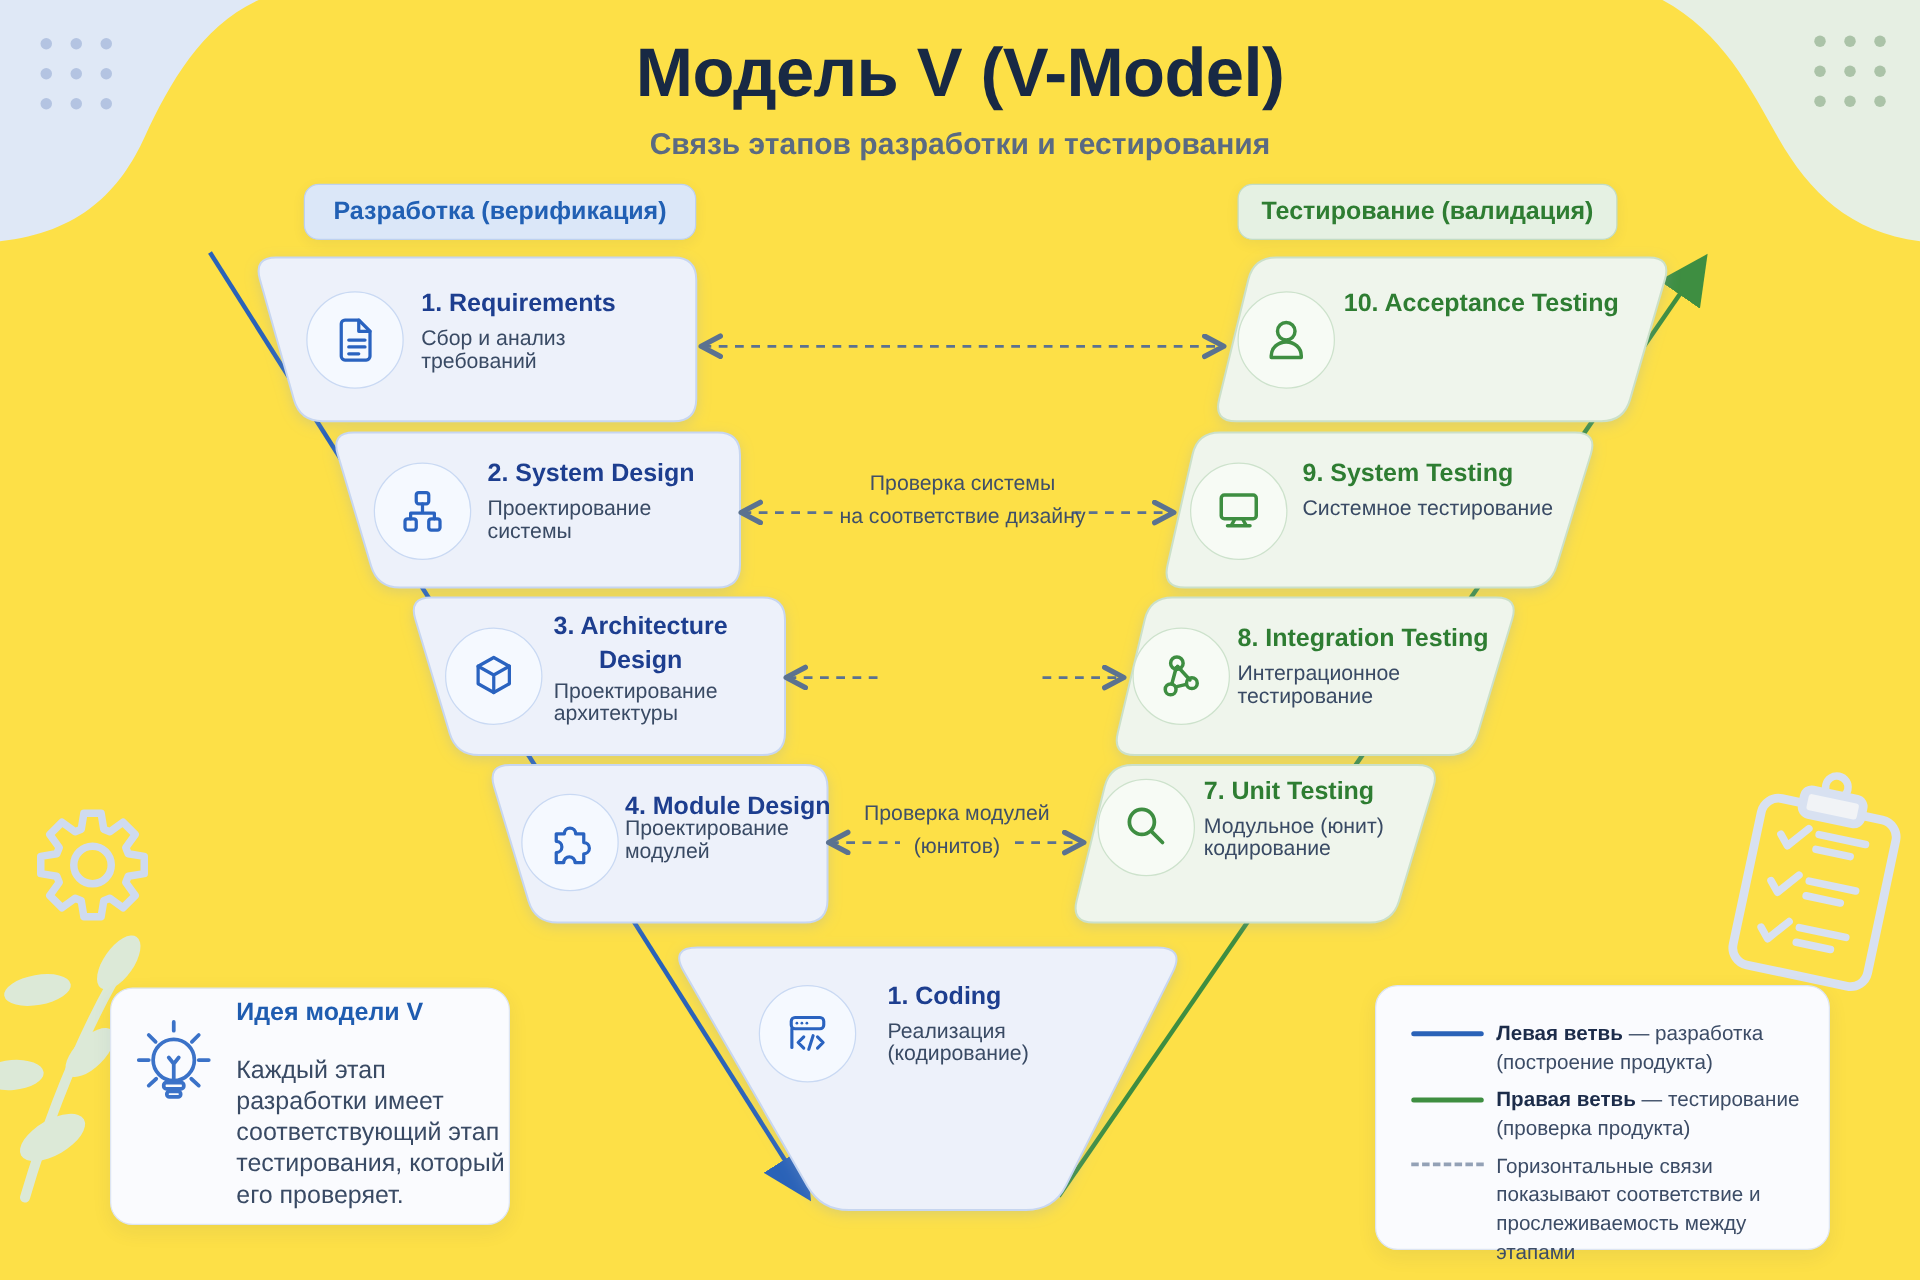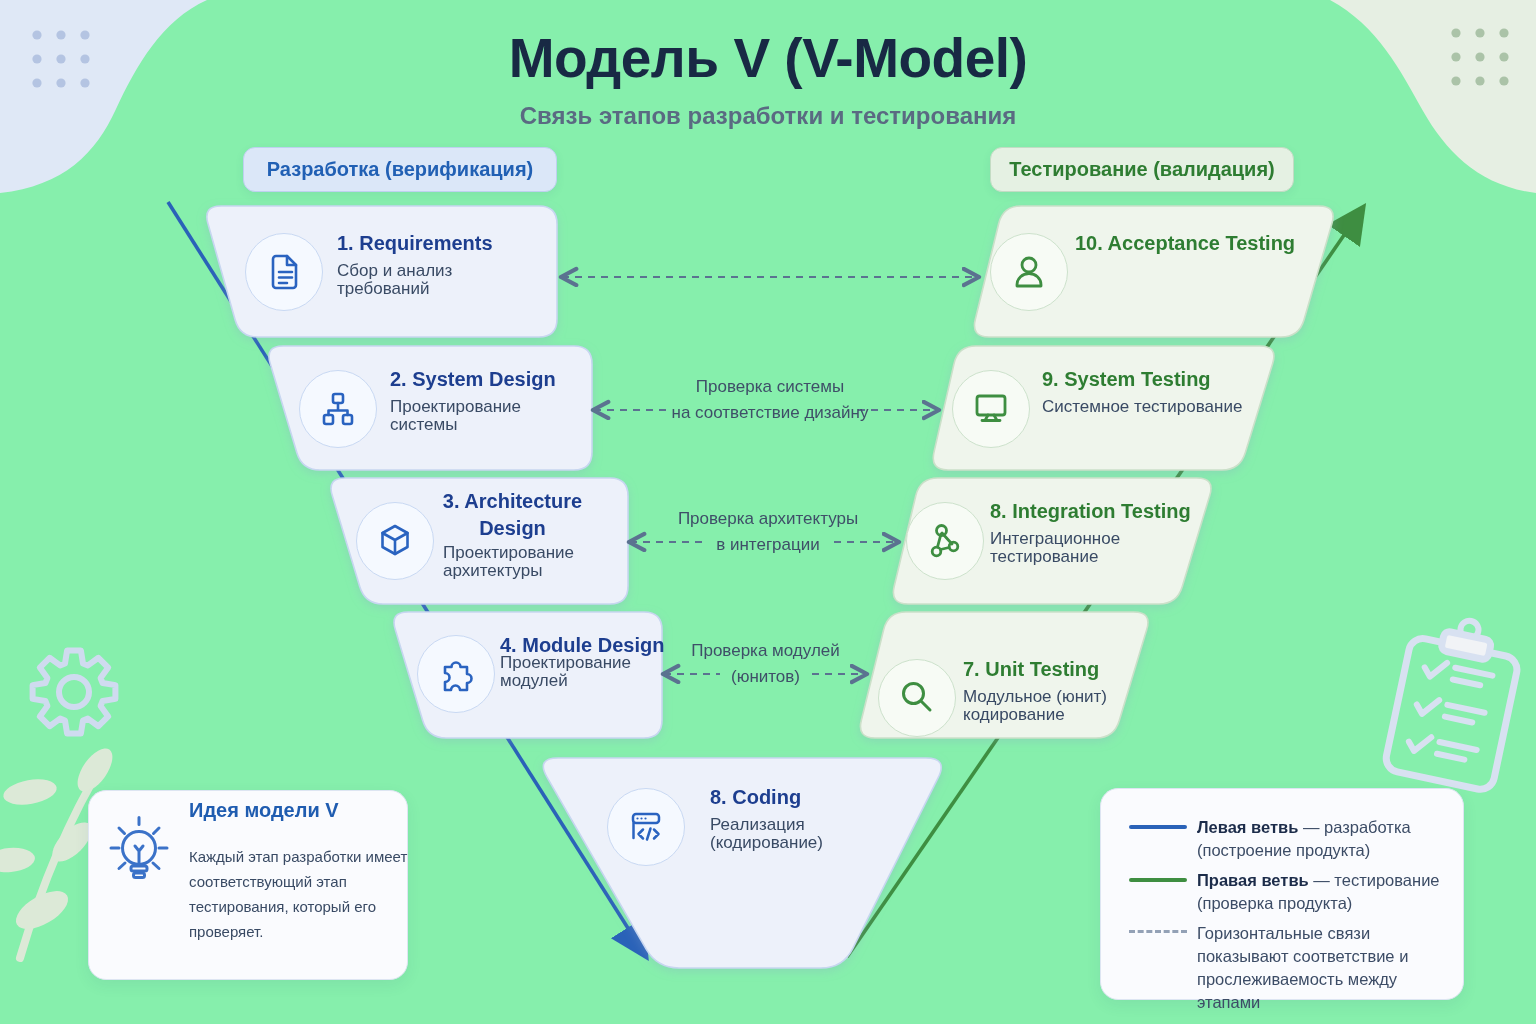--- a/index.html
+++ b/index.html
@@ -3,7 +3,7 @@
 <meta charset="utf-8">
 <style>
   html,body{margin:0;padding:0;background:#eef0f4;font-family:"Liberation Sans",sans-serif;}
-  #canvas{position:relative;width:1536px;height:1024px;background:#86efac;overflow:hidden;margin:0 auto;}
+  #canvas{position:relative;width:1536px;height:1024px;background:#fde047;overflow:hidden;margin:0 auto;}
   #shapes{position:absolute;inset:0;width:1536px;height:1024px;}
 
   .hdr-title{position:absolute;left:0;top:26px;width:100%;text-align:center;

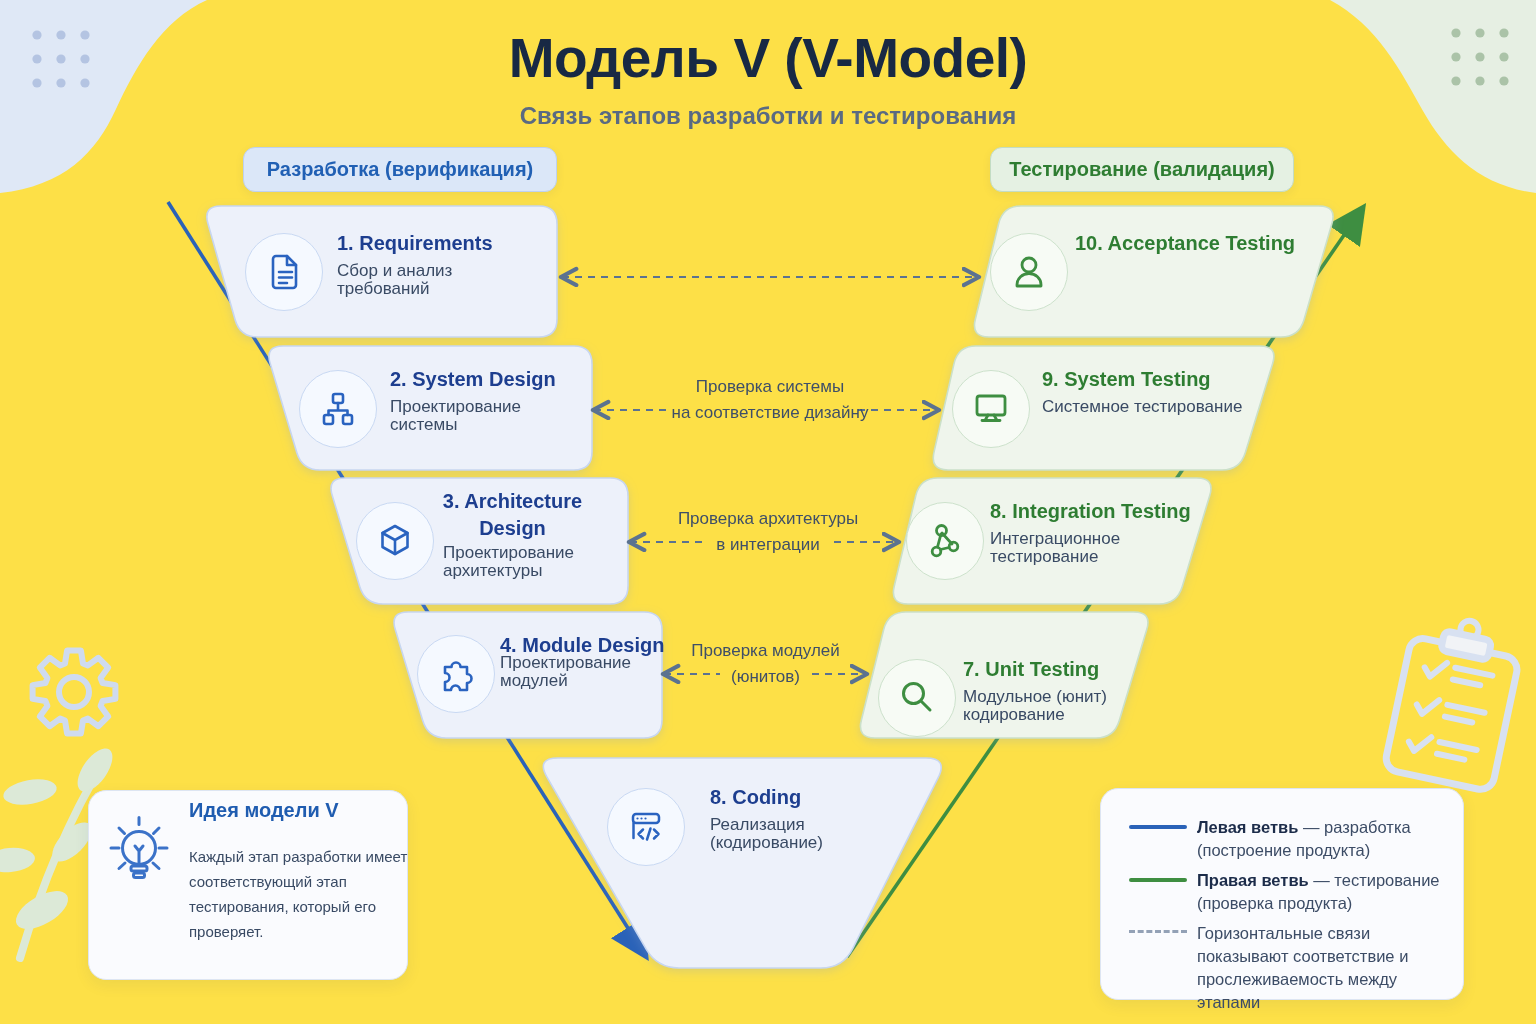--- a/index.html
+++ b/index.html
@@ -265,10 +265,6 @@
     <div>Проверка системы</div>
       <div>на соответствие дизайну</div>
   </div>
-  <div class="conn-label" style="left:653px;top:506px;width:230px">
-    <div>Проверка архитектуры</div>
-      <div>в интеграции</div>
-  </div>
   <div class="conn-label" style="left:648px;top:638px;width:235px">
     <div>Проверка модулей</div>
       <div>(юнитов)</div>

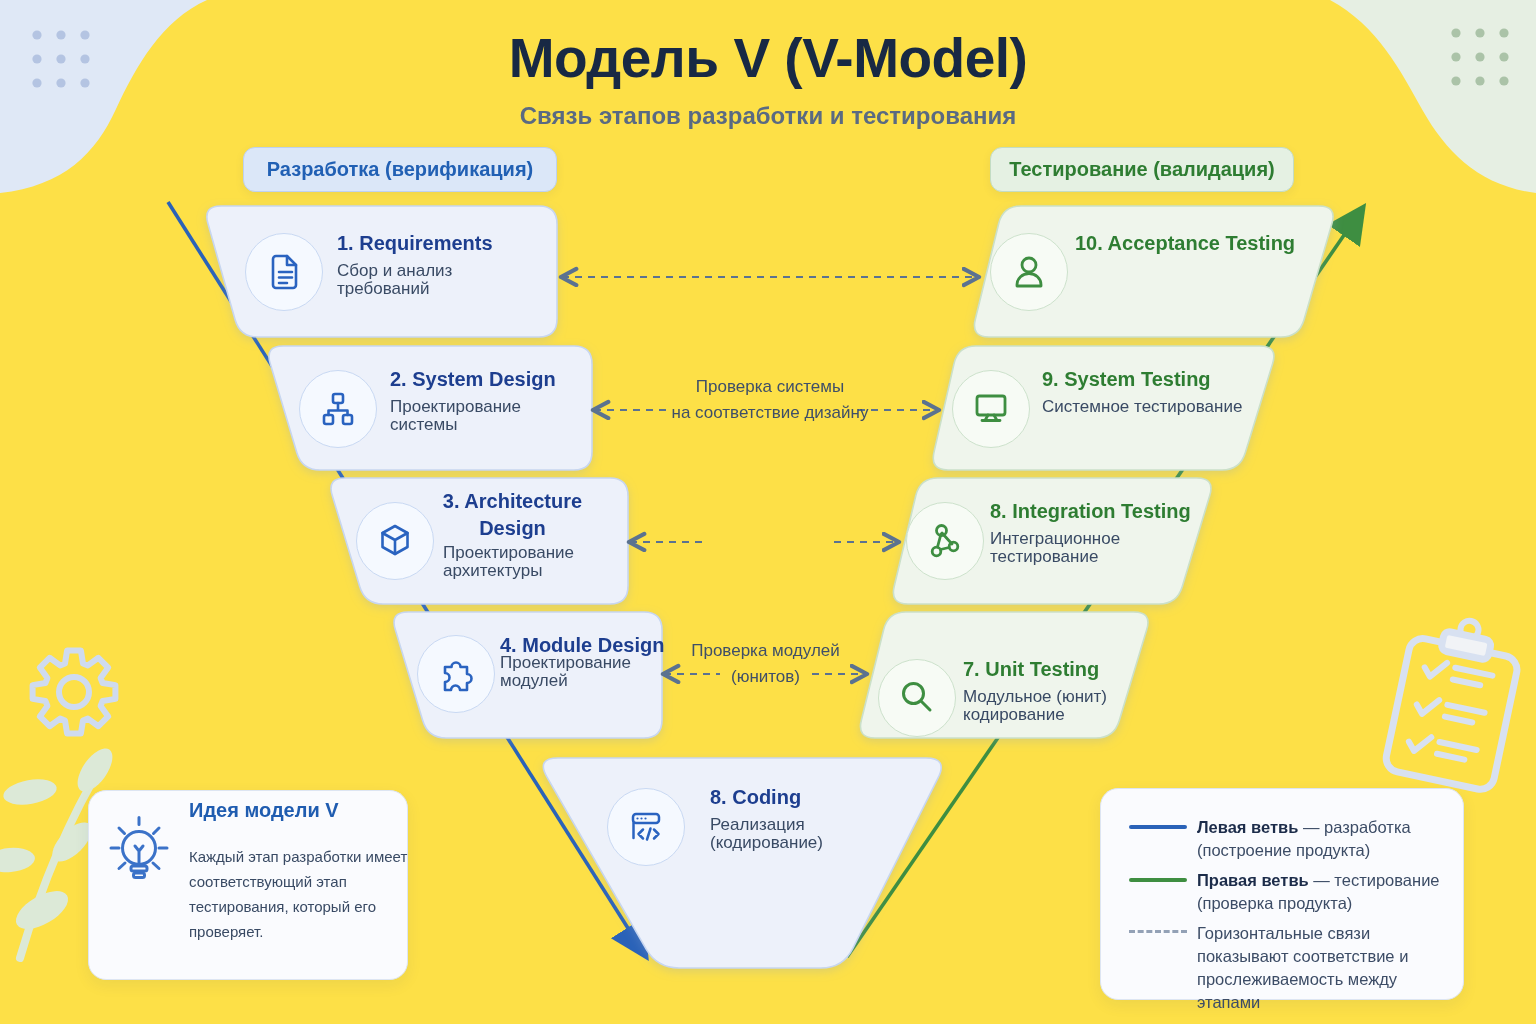--- a/index.html
+++ b/index.html
@@ -250,7 +250,7 @@
     <div class="card-sub" style="left:100px;top:52px;width:170px">Интеграционное тестирование</div>
   </div>
 
-  <div class="card-content" style="left:857px;top:636px;width:295px;height:90px">
+  <div class="card-content" style="left:857px;top:600px;width:295px;height:90px">
     <div class="icon-circle green" style="left:21px;top:23px">
       <svg width="44" height="44" viewBox="0 0 44 44" fill="none" stroke="#3e8e41" stroke-width="3" stroke-linecap="round" stroke-linejoin="round">
         <circle cx="18.5" cy="17.5" r="10"></circle>

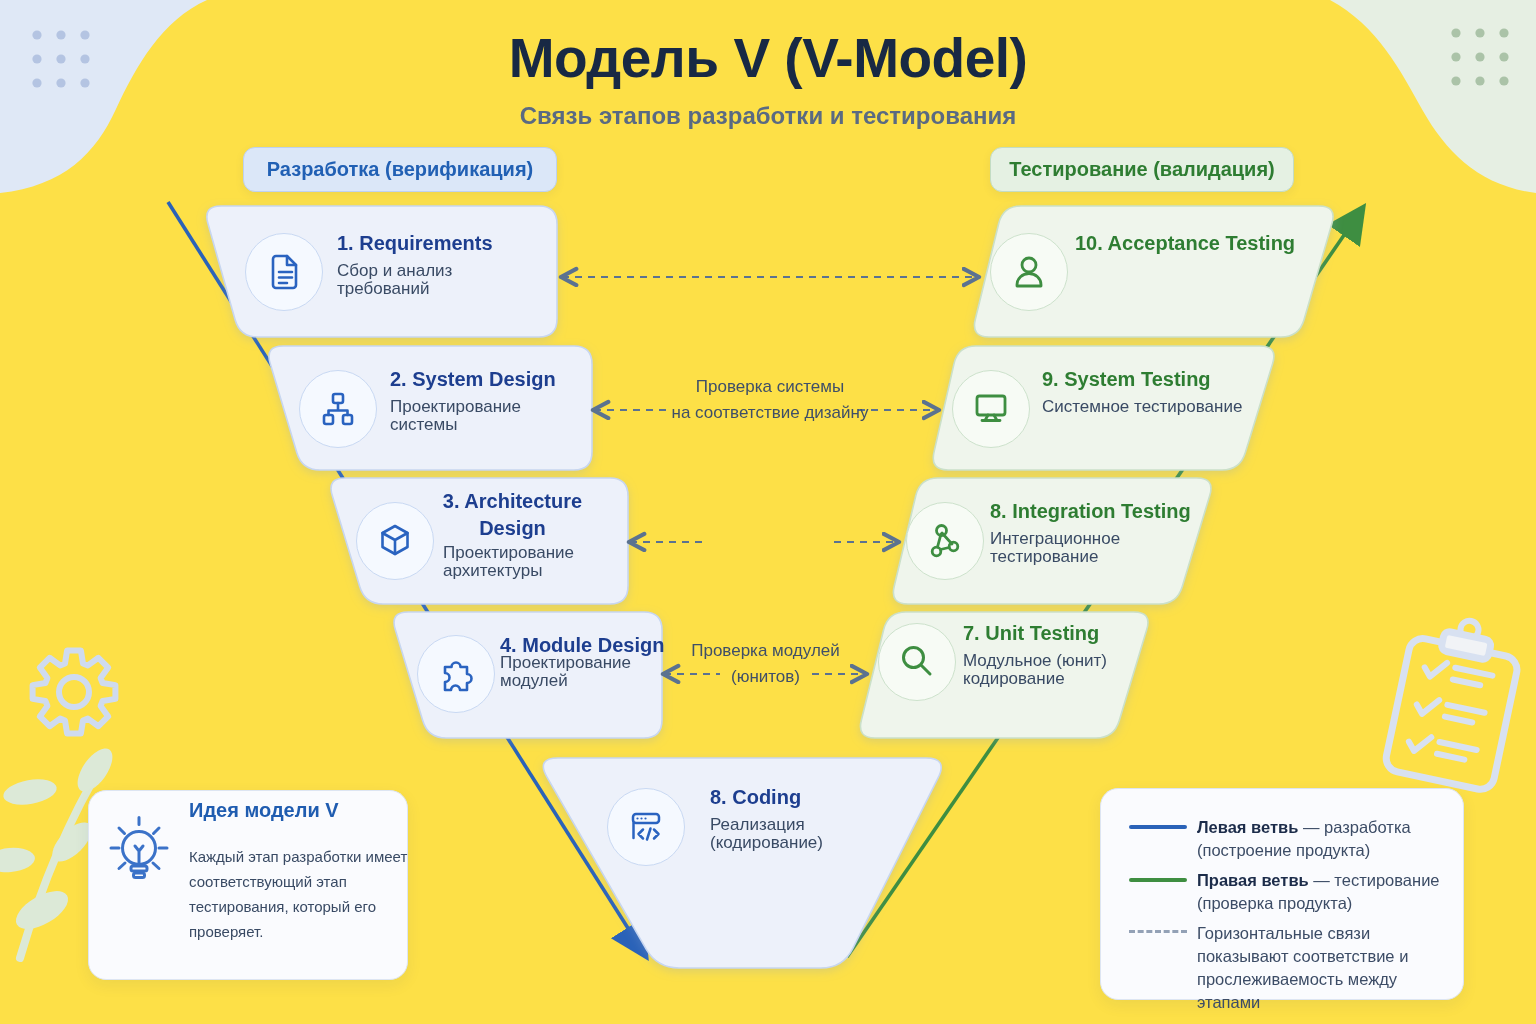--- a/index.html
+++ b/index.html
@@ -212,7 +212,7 @@
         <path d="M19,24.5 l-4.5,4.5 l4.5,4.5 M30,24.5 l4.5,4.5 l-4.5,4.5 M23,34.5 l3.5,-11"></path>
       </svg>
     </div>
-    <div class="card-title blue" style="left:174px;top:28px">8. Coding</div>
+    <div class="card-title blue" style="left:174px;top:28px">1. Coding</div>
     <div class="card-sub" style="left:174px;top:58px;width:170px">Реализация (кодирование)</div>
   </div>
 

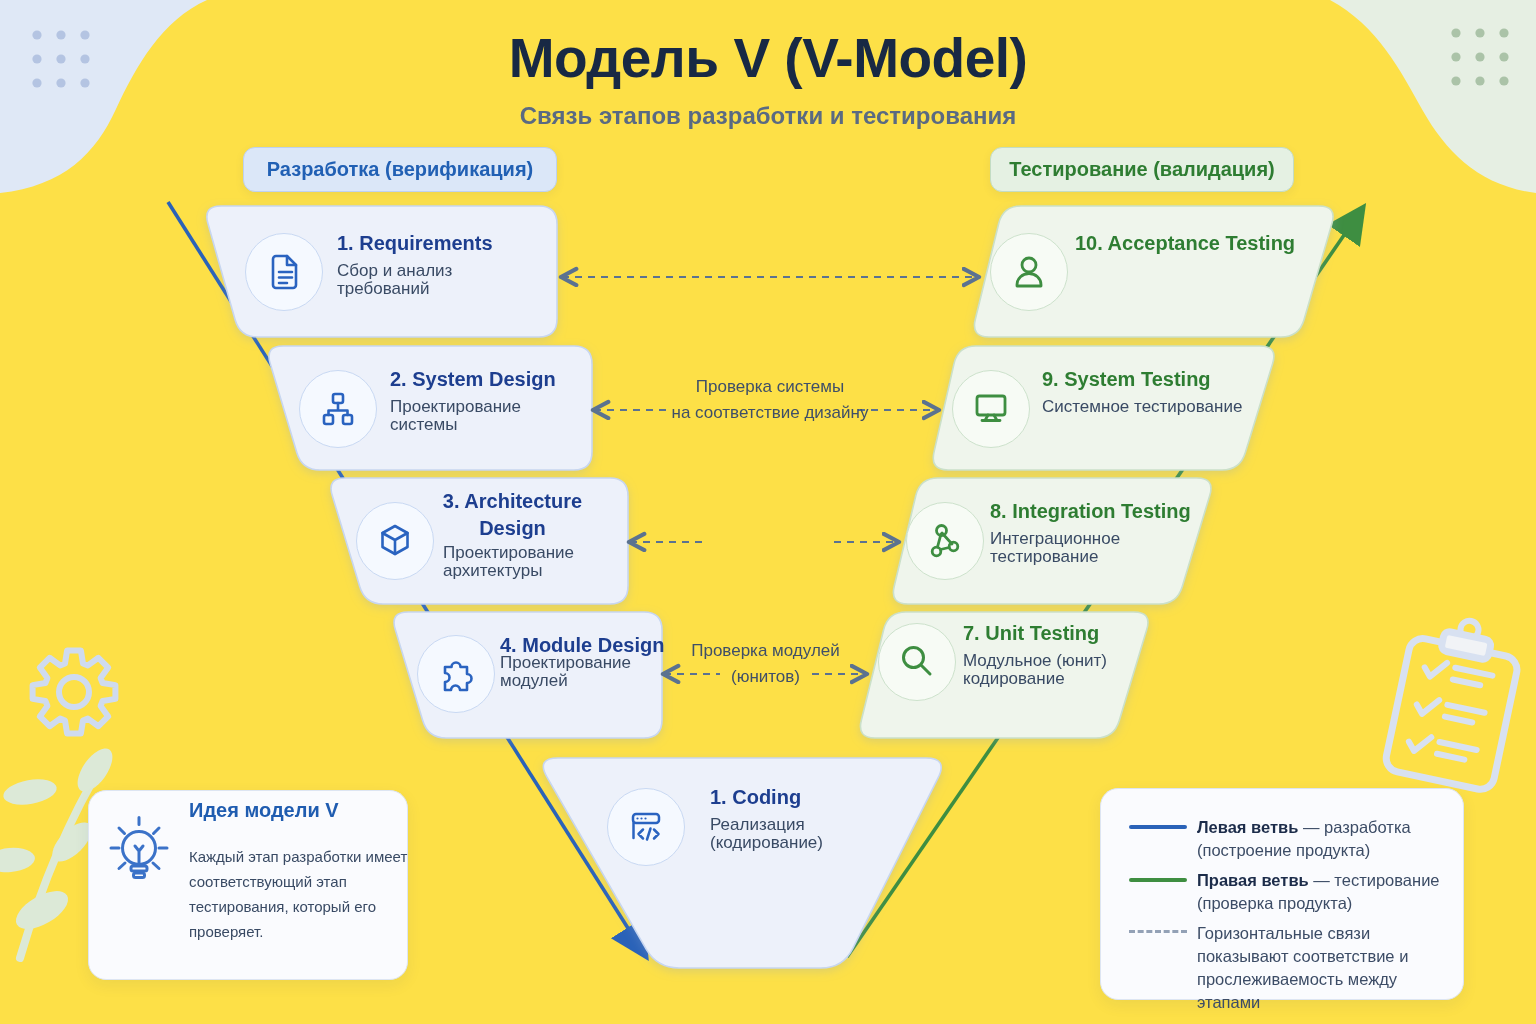--- a/index.html
+++ b/index.html
@@ -35,7 +35,7 @@
   #idea-box{left:88px;top:790px;width:318px;height:188px;}
   #idea-box .ib-icon{position:absolute;left:8px;top:21px;}
   #idea-box .ib-title{position:absolute;left:100px;top:8px;font-size:20px;font-weight:700;color:#1f5cb0;}
-  #idea-box .ib-body{position:absolute;left:100px;top:53px;width:228px;font-size:15px;line-height:25px;color:#394a64;}
+  #idea-box .ib-body{position:absolute;left:100px;top:53px;width:228px;font-size:20px;line-height:25px;color:#394a64;}
 
   #legend{left:1100px;top:788px;width:362px;height:210px;}
   .swatch{position:absolute;left:28px;width:58px;}

